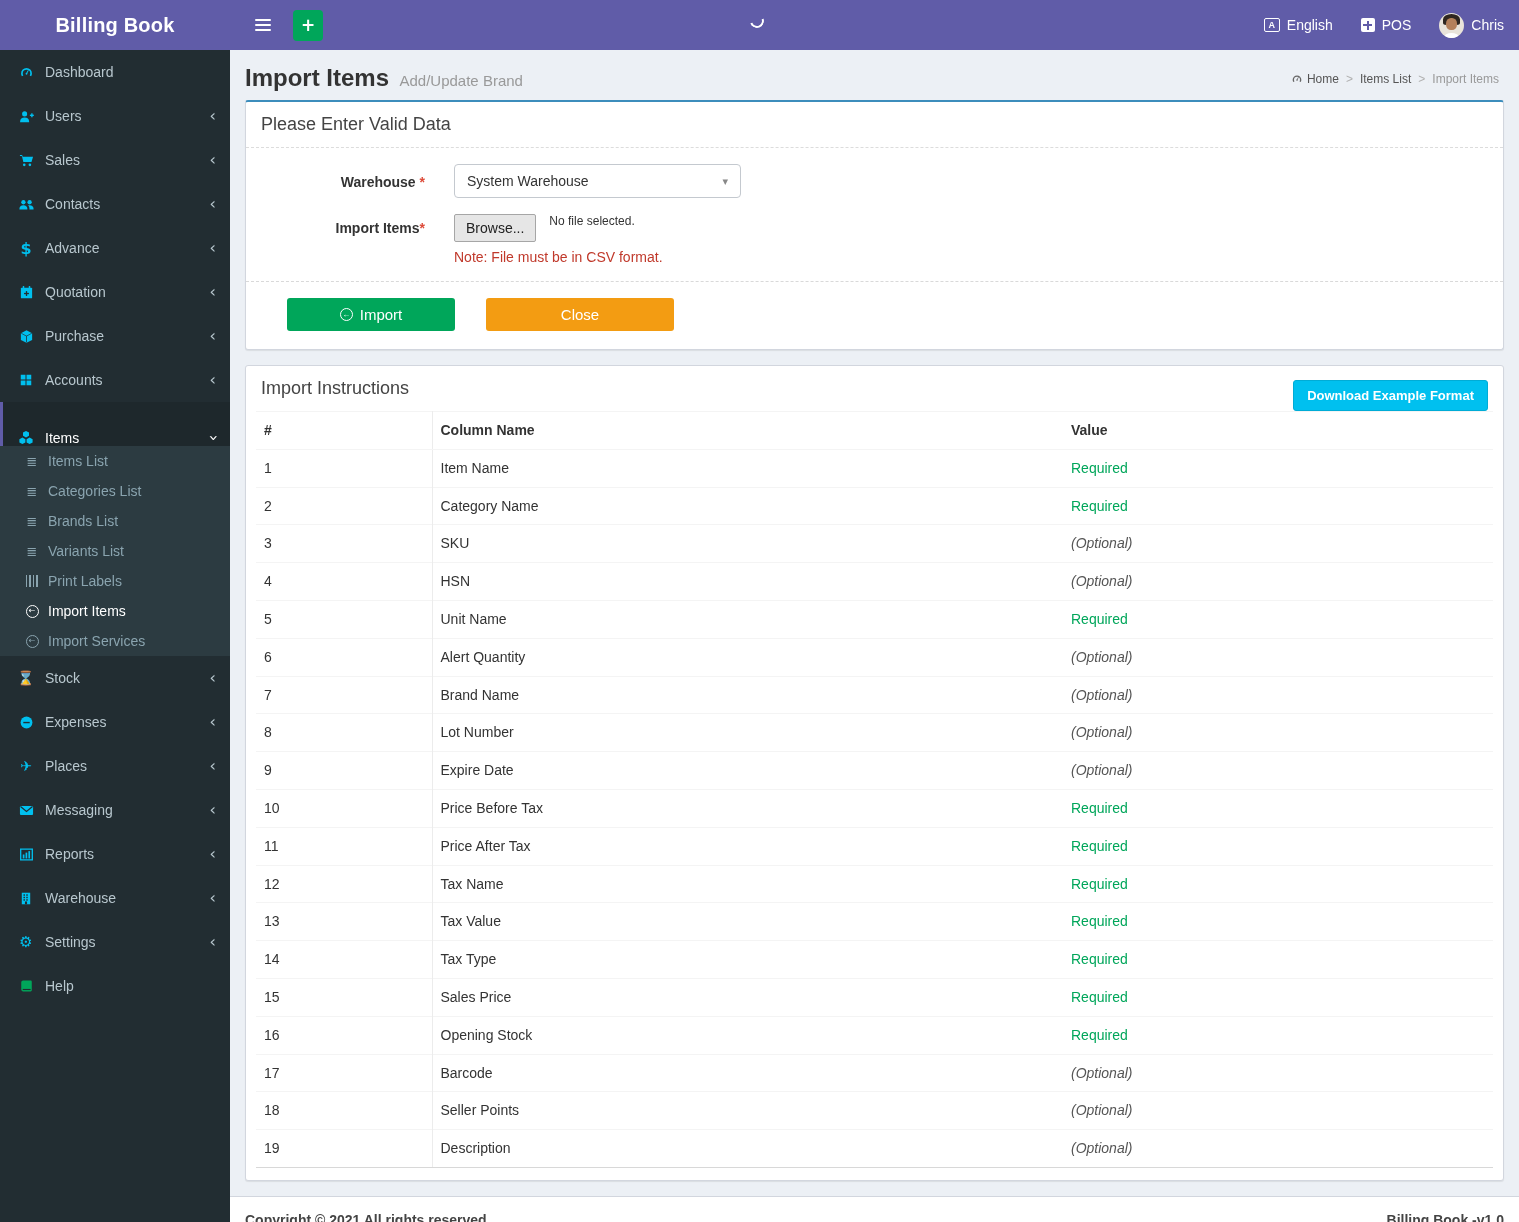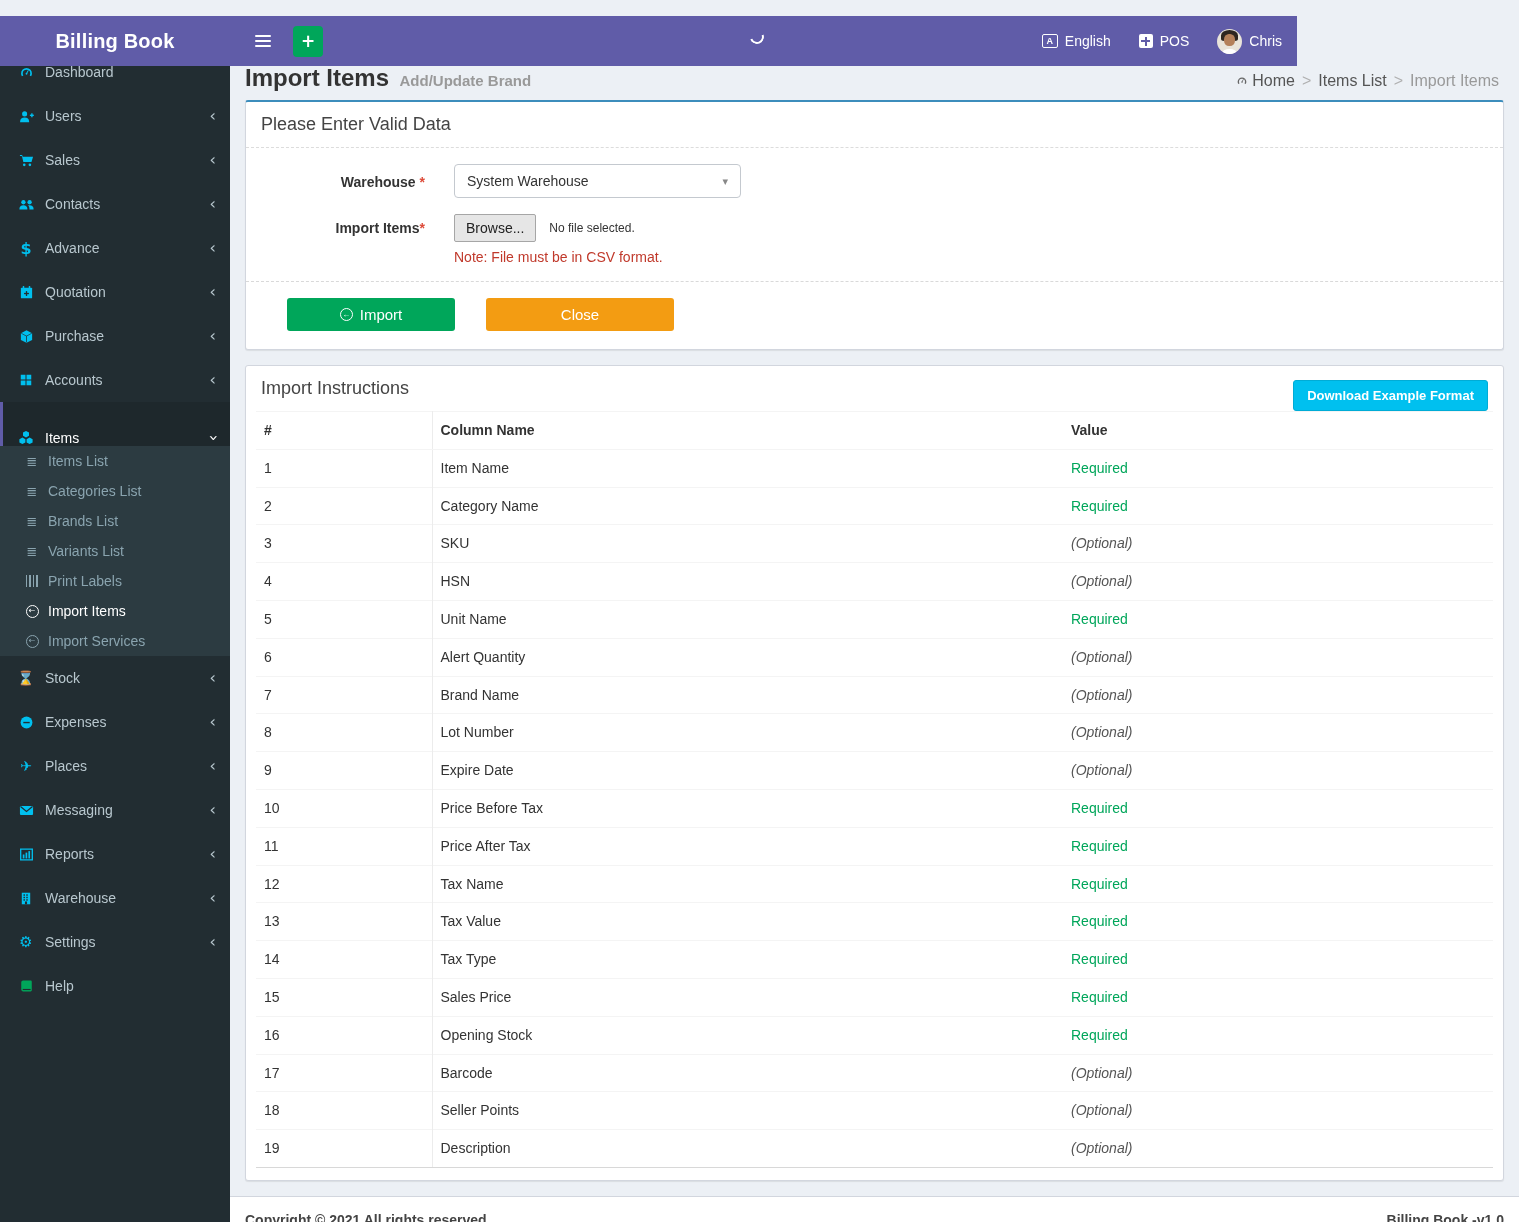--- a/index.html
+++ b/index.html
@@ -10,7 +10,7 @@
     background:#ecf0f5; color:#333;
   }
   
-  .main-header { position:fixed; top:16px; left:0; width:1297px; height:50px; display:flex; z-index:50; }
+  .main-header { position:fixed; top:0; left:0; width:1519px; height:50px; display:flex; z-index:50; }
   .logo { width:230px; height:50px; background:#605ca8; color:#fff; font-size:20px; font-weight:bold;
           display:flex; align-items:center; justify-content:center; letter-spacing:.2px; cursor:pointer; }
   .navbar { flex:1; background:#605ca8; display:flex; align-items:center; position:relative; padding:0 15px; }

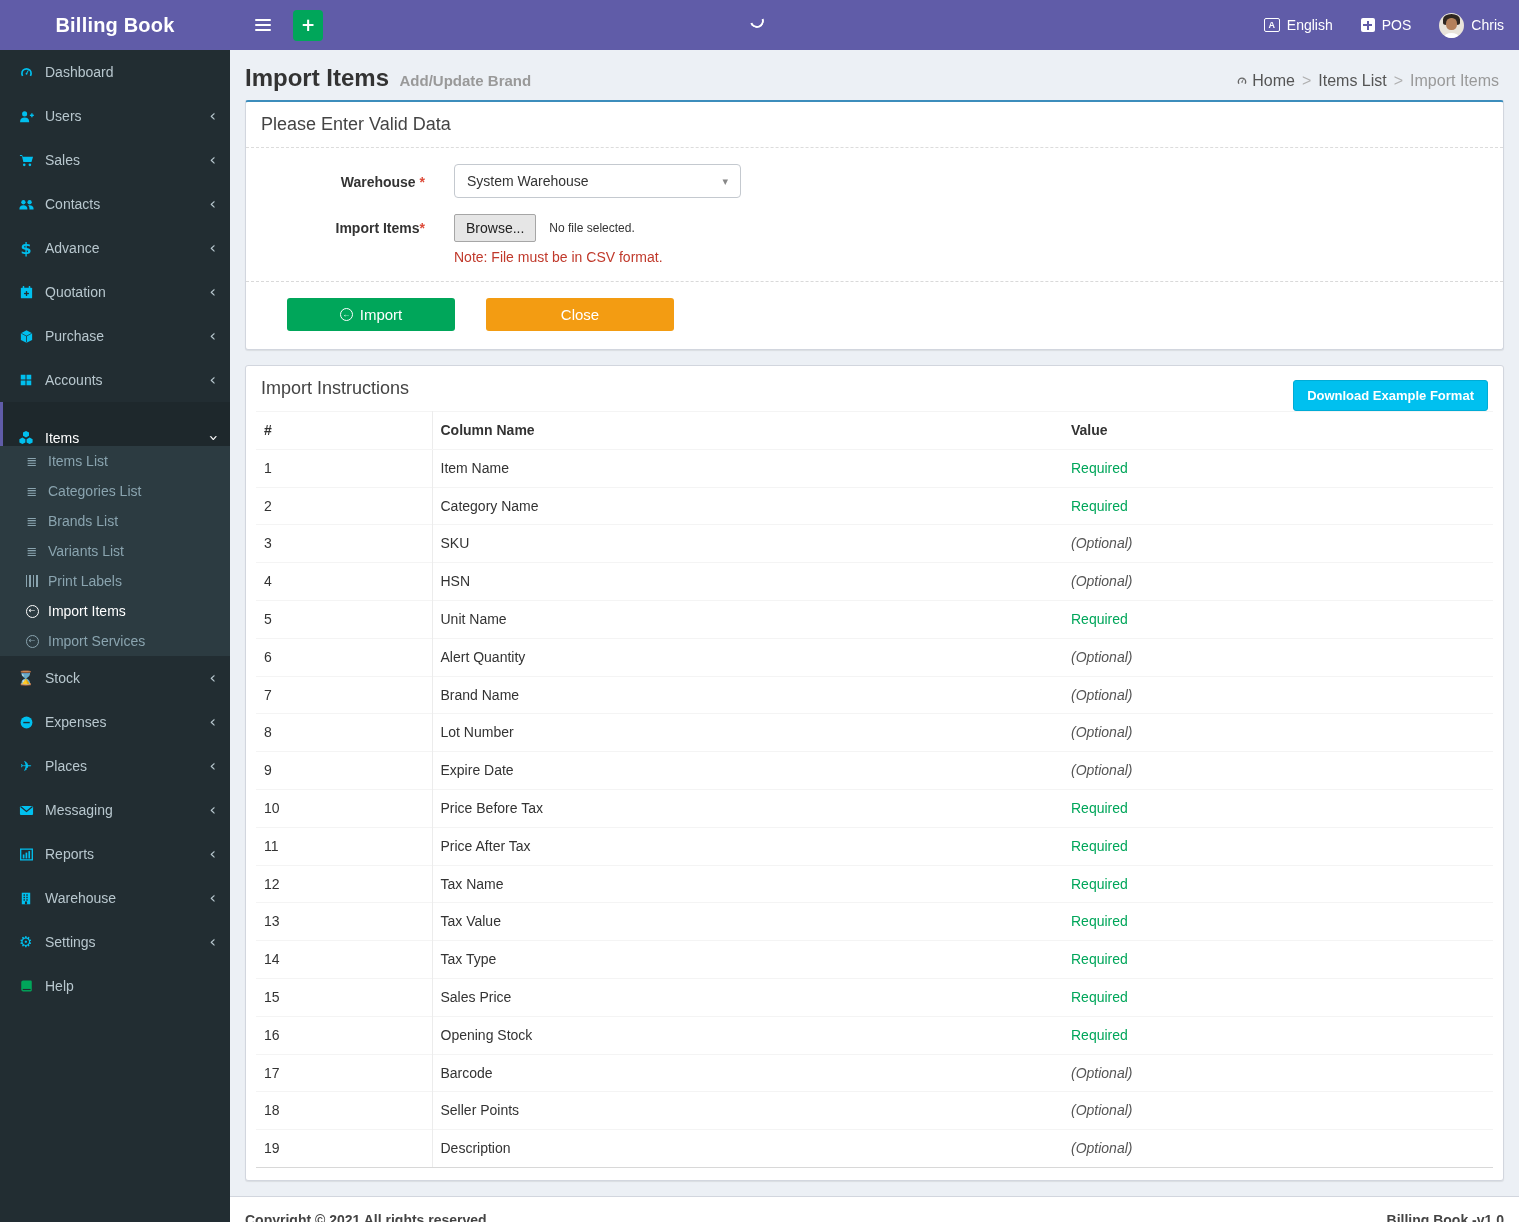--- a/index.html
+++ b/index.html
@@ -58,7 +58,7 @@
   .content-wrapper { margin-left:230px; padding-top:50px; height:1222px; display:flex; flex-direction:column; background:#ecf0f5; }
   .content-header { padding:14px 15px 0; position:relative; }
   .page-title { font-size:24px; font-weight:600; color:#333; display:inline; }
-  .page-subtitle { font-size:15px; color:#999; font-weight:700; margin-left:6px; }
+  .page-subtitle { font-size:15px; color:#999; font-weight:400; margin-left:6px; }
   .breadcrumb { position:absolute; right:20px; top:22px; font-size:16px; color:#999; display:flex; align-items:center; gap:7px; }
   .breadcrumb .crumb { color:#555; cursor:pointer; display:flex; align-items:center; gap:4px; }
   .breadcrumb .sep { color:#b0b0b0; }

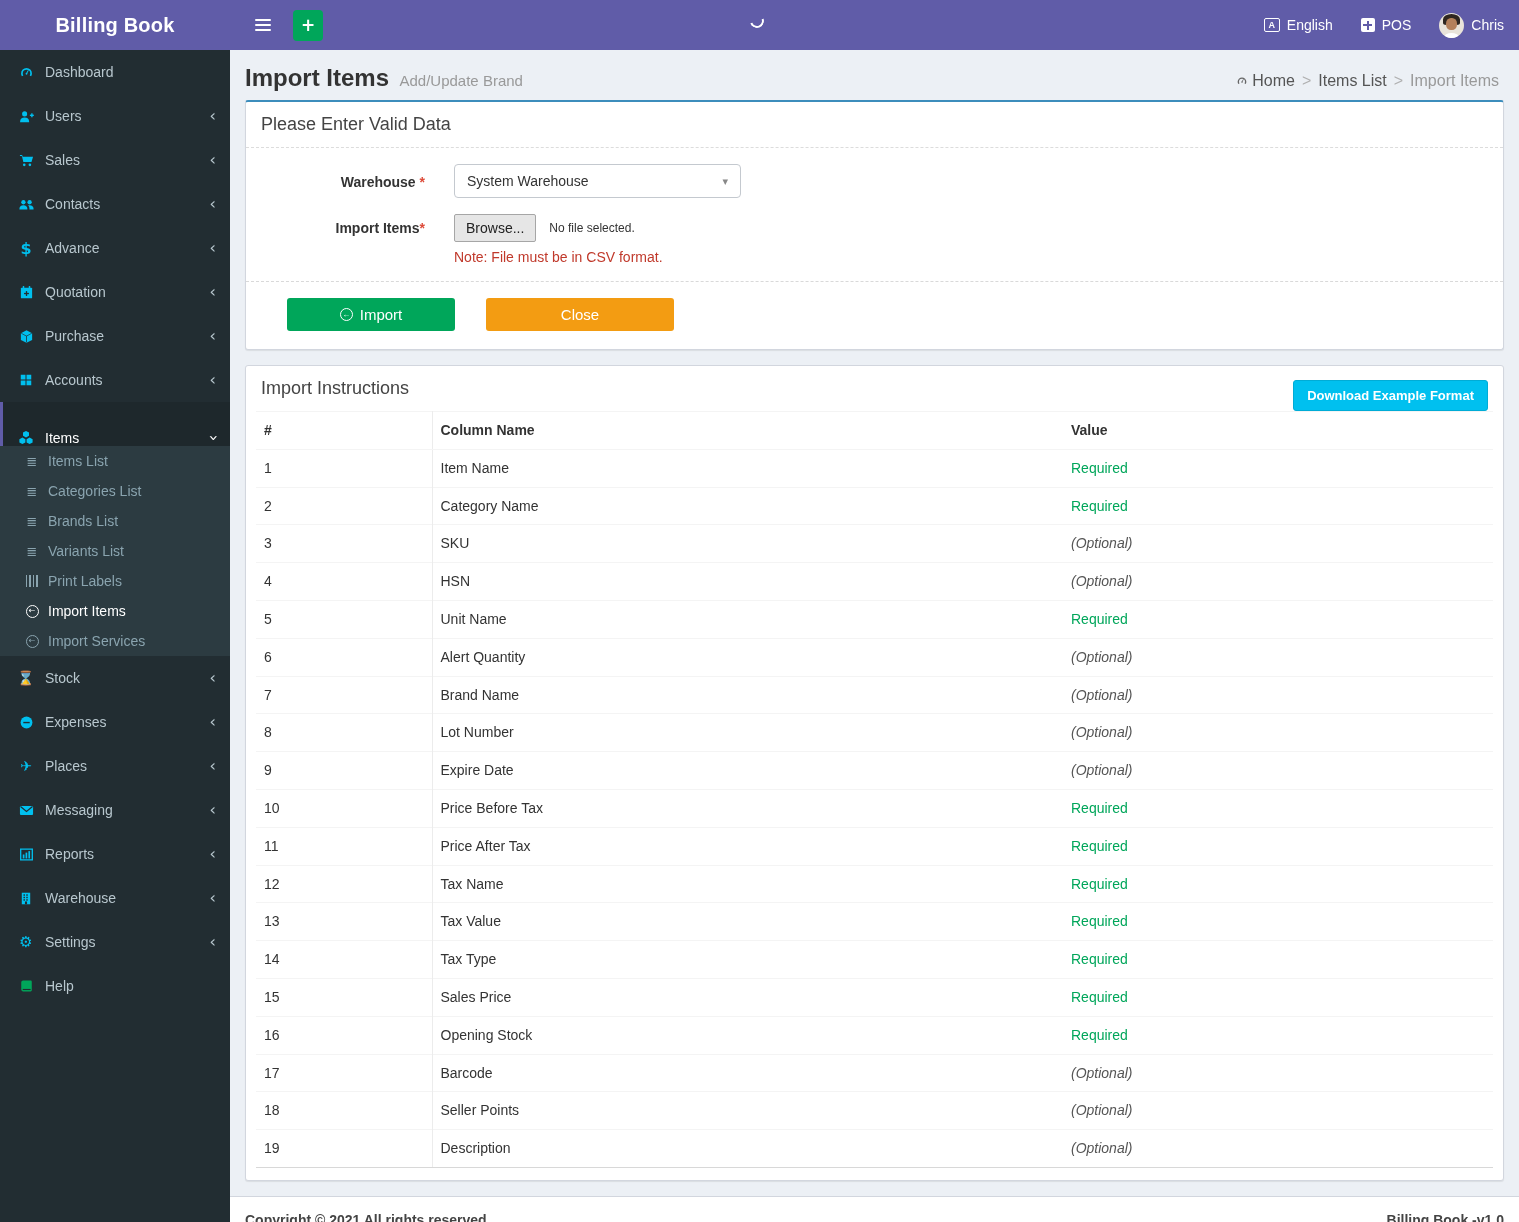--- a/index.html
+++ b/index.html
@@ -59,7 +59,7 @@
   .content-header { padding:14px 15px 0; position:relative; }
   .page-title { font-size:24px; font-weight:600; color:#333; display:inline; }
   .page-subtitle { font-size:15px; color:#999; font-weight:400; margin-left:6px; }
-  .breadcrumb { position:absolute; right:20px; top:22px; font-size:16px; color:#999; display:flex; align-items:center; gap:7px; }
+  .breadcrumb { position:absolute; right:20px; top:22px; font-size:12px; color:#999; display:flex; align-items:center; gap:7px; }
   .breadcrumb .crumb { color:#555; cursor:pointer; display:flex; align-items:center; gap:4px; }
   .breadcrumb .sep { color:#b0b0b0; }
   .breadcrumb .current { color:#999; }

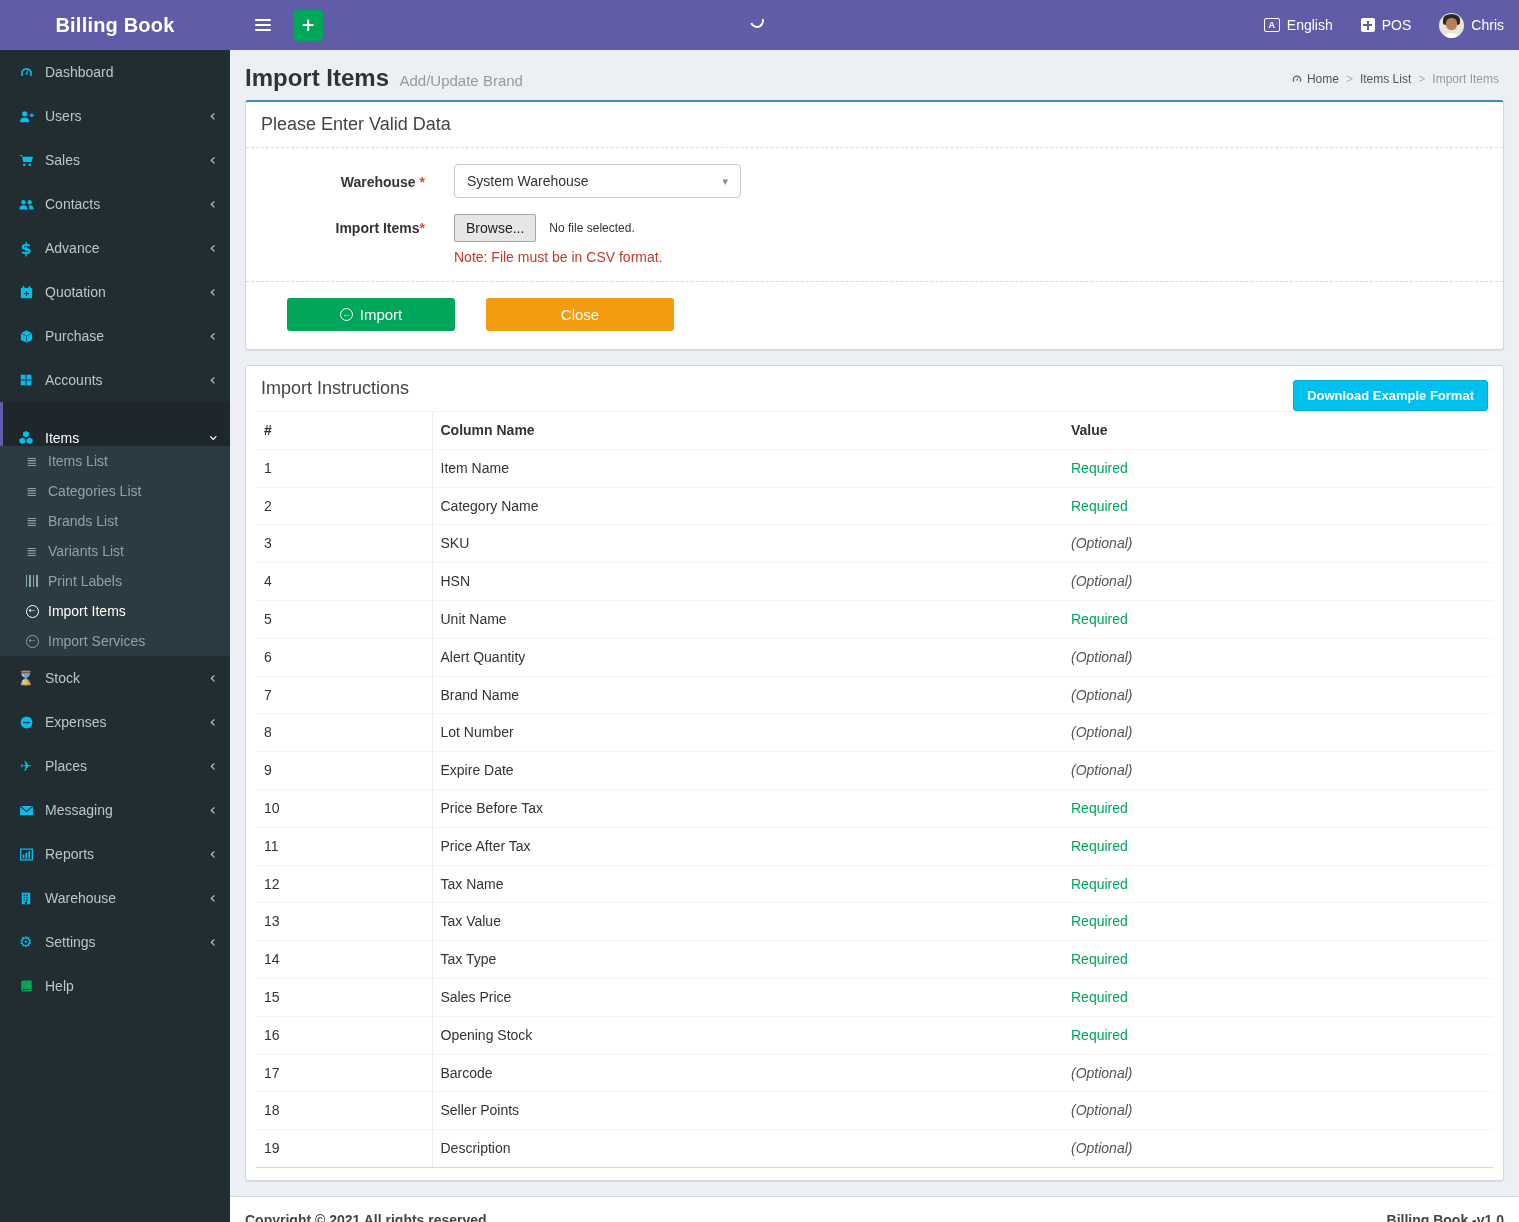--- a/index.html
+++ b/index.html
@@ -78,7 +78,7 @@
   .select-box { width:287px; height:34px; border:1px solid #c4c9cf; border-radius:4px; background:#fff;
                 display:flex; align-items:center; justify-content:space-between; padding:0 12px; font-size:14px; color:#333; cursor:pointer; }
   .caret { color:#888; font-family:"DejaVu Sans",sans-serif; font-size:11px; }
-  .file-line { display:flex; align-items:center; }
+  .file-line { display:flex; }
   .browse-btn { border:1px solid #a6a6a6; background:#e6e6e6; padding:5px 11px; font-size:14px; color:#222;
                 border-radius:2px; cursor:pointer; font-family:"Liberation Sans",sans-serif; }
   .file-status { margin-left:13px; font-size:12px; color:#333; }

